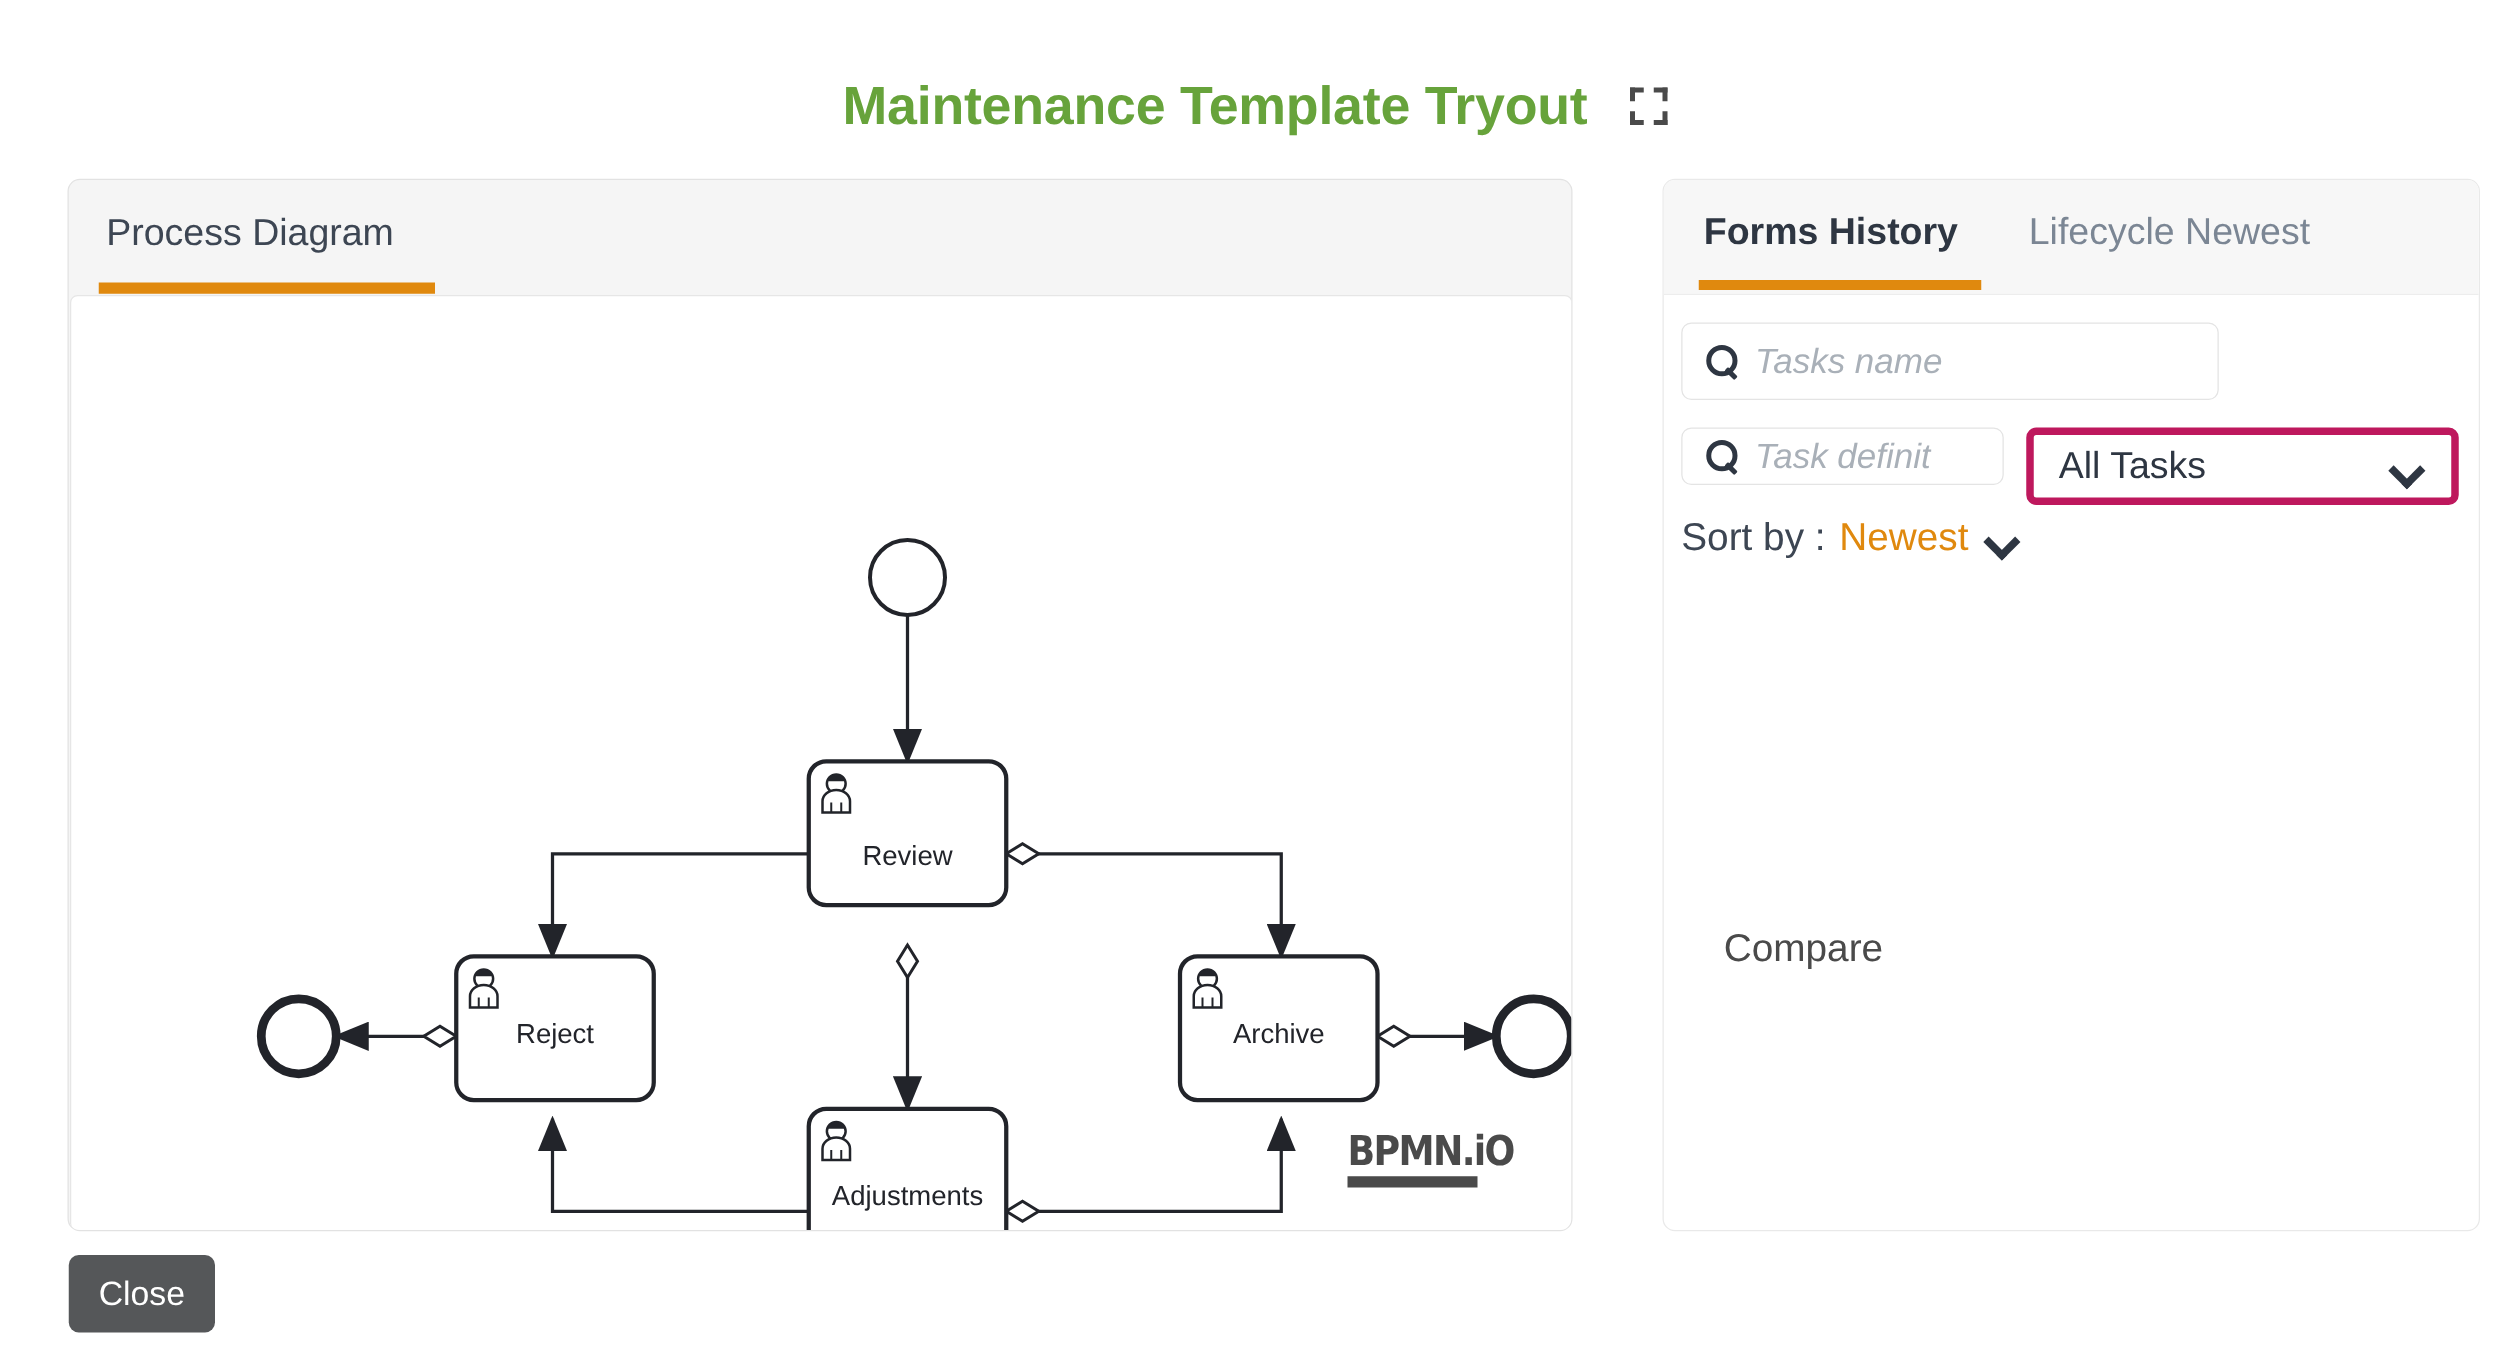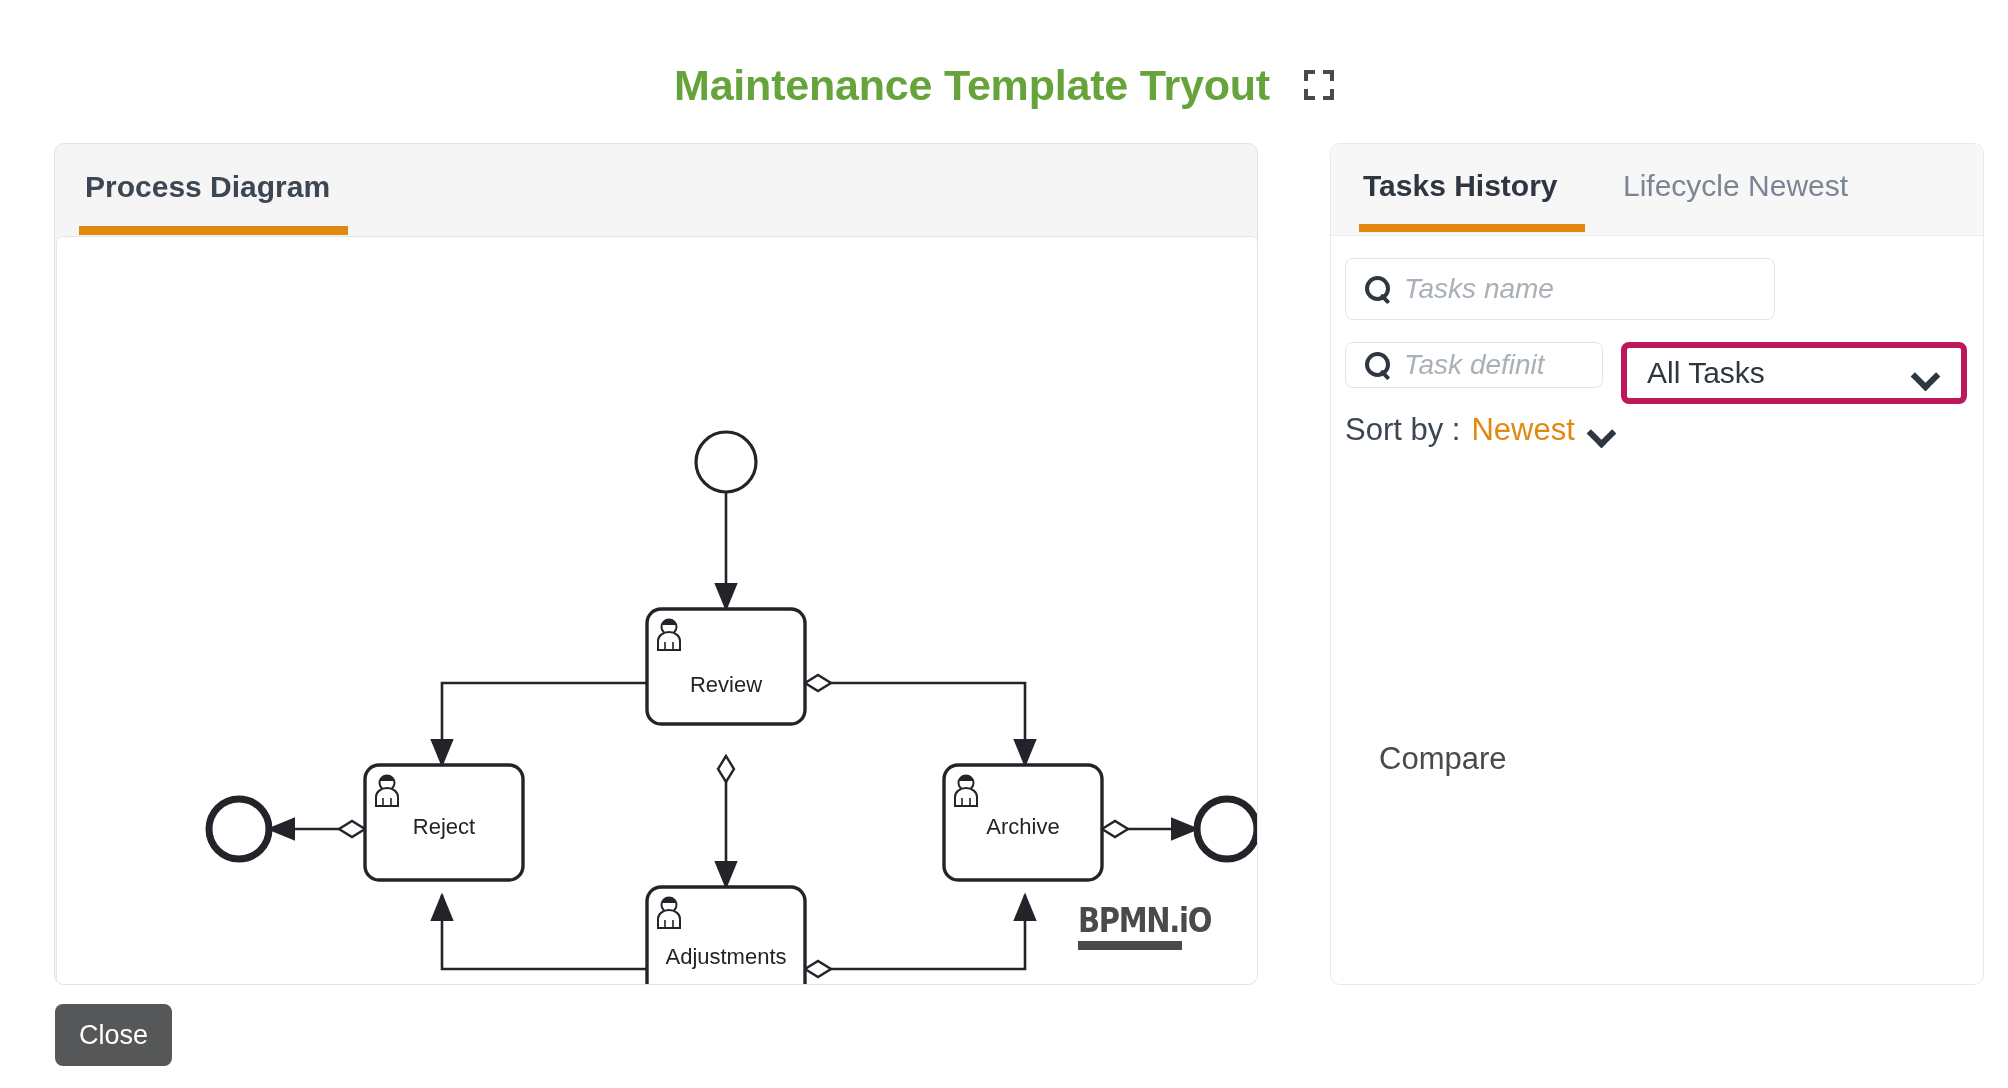--- a/index.html
+++ b/index.html
@@ -42,7 +42,7 @@
   .tabbar-left { position: relative; height: 92px; }
   .tab-left {
     position: absolute; left: 30px; top: 26px;
-    font-size: 30px; color: #3d4653; white-space: nowrap; font-weight: bold;
+    font-size: 30px; color: #3d4653; white-space: nowrap;
   }
   .tab-underline-left {
     position: absolute; left: 24px; top: 82px; width: 269px; height: 9px;

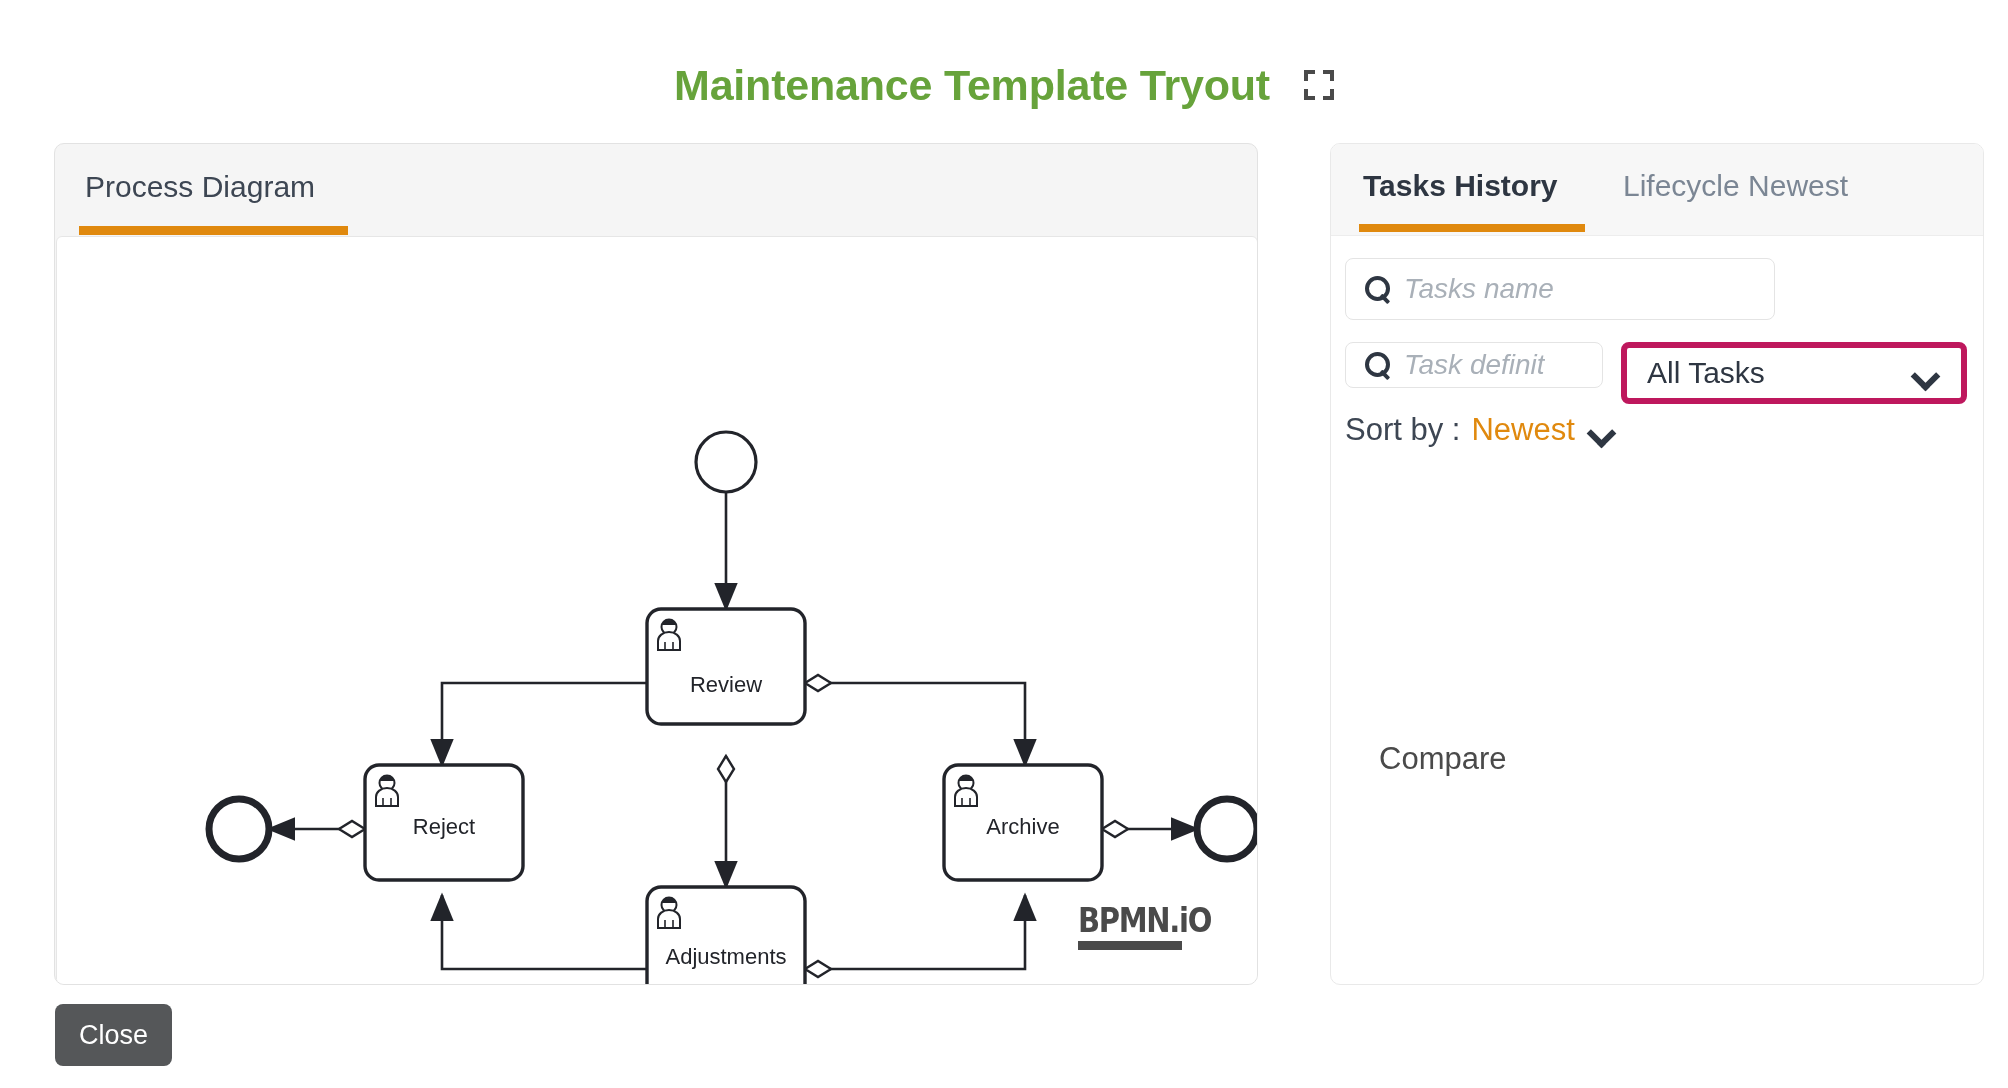--- a/index.html
+++ b/index.html
@@ -264,7 +264,7 @@
 
   <div class="right-card">
     <div class="tabbar-right">
-      <div class="tab-r active">Tasks History</div>
+      <div class="tab-r active">Forms History</div>
       <div class="tab-r inactive">Lifecycle Newest</div>
       <div class="tab-underline-right"></div>
     </div>

